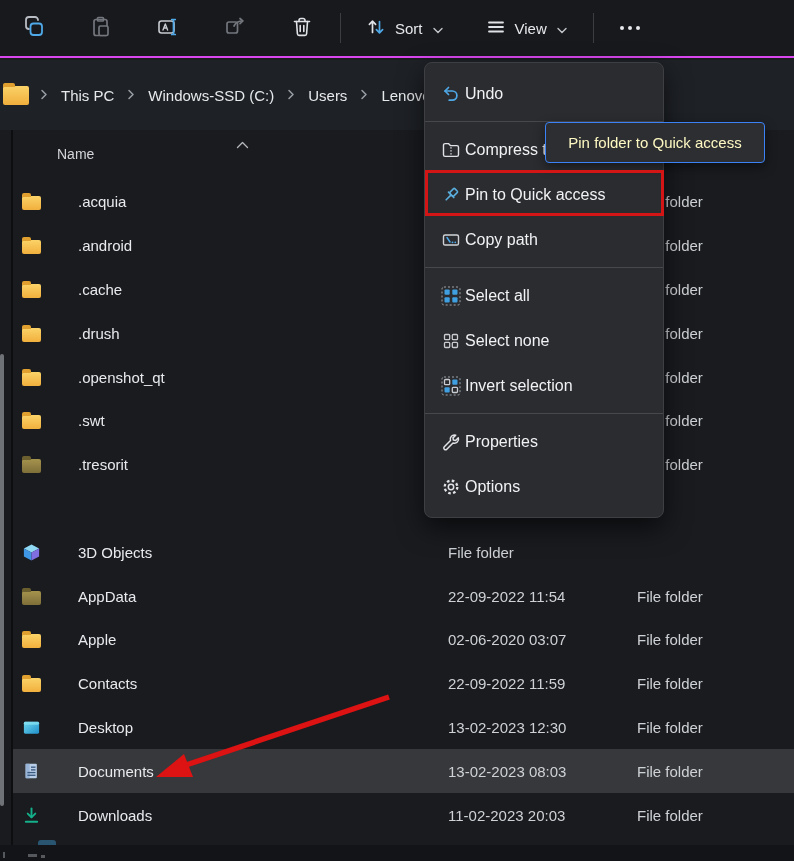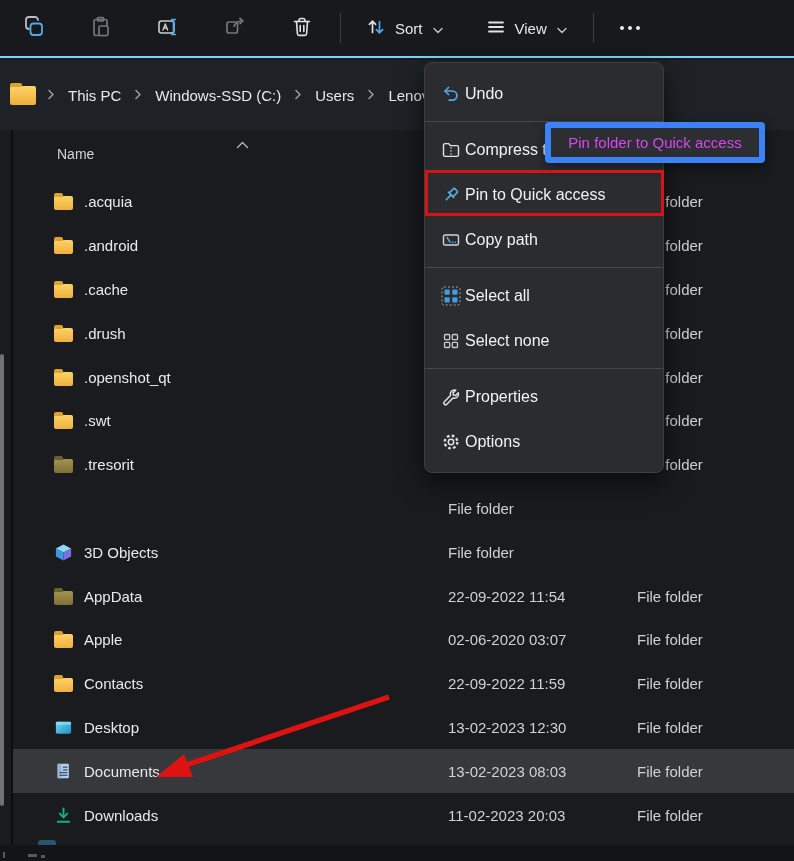--- a/index.html
+++ b/index.html
@@ -9,7 +9,7 @@
 
   
   .toolbar { position:absolute; top:0; left:0; width:794px; height:58px; background:#17191d;
-    display:flex; align-items:center; border-bottom:2px solid #7dd3fc; }
+    display:flex; align-items:center; border-bottom:2px solid #d946ef; }
   .tb-btn { width:44px; height:40px; border:none; background:transparent; display:flex;
     align-items:center; justify-content:center; border-radius:5px; }
   .tb-group { display:flex; gap:23px; margin-left:12px; }

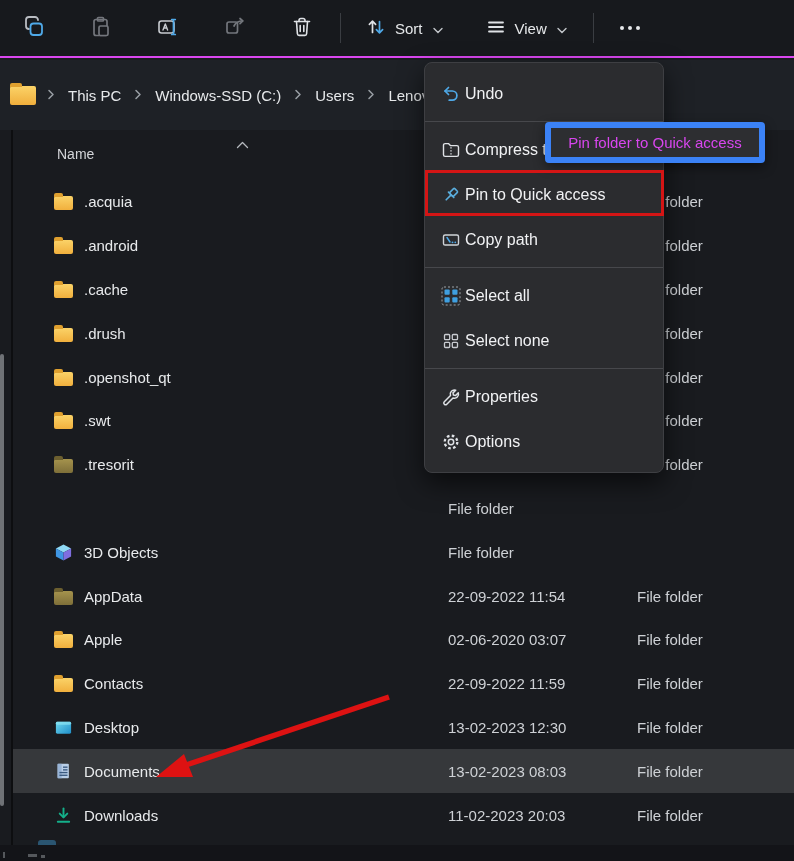--- a/index.html
+++ b/index.html
@@ -22,7 +22,7 @@
 
   
   .crumbbar { position:absolute; top:60px; left:0; width:794px; height:70px; background:#1e2126;
-    display:flex; align-items:center; gap:11px; padding-left:10px; }
+    display:flex; align-items:center; gap:11px; padding-left:3px; }
   .crumb { color:#e7e9eb; font-size:15px; background:transparent; border:none; padding:4px 2px; }
   .crumb-folder { width:26px; height:19px; position:relative; border-radius:2px;
     background:linear-gradient(180deg,#fbd368,#f0ae3c); }

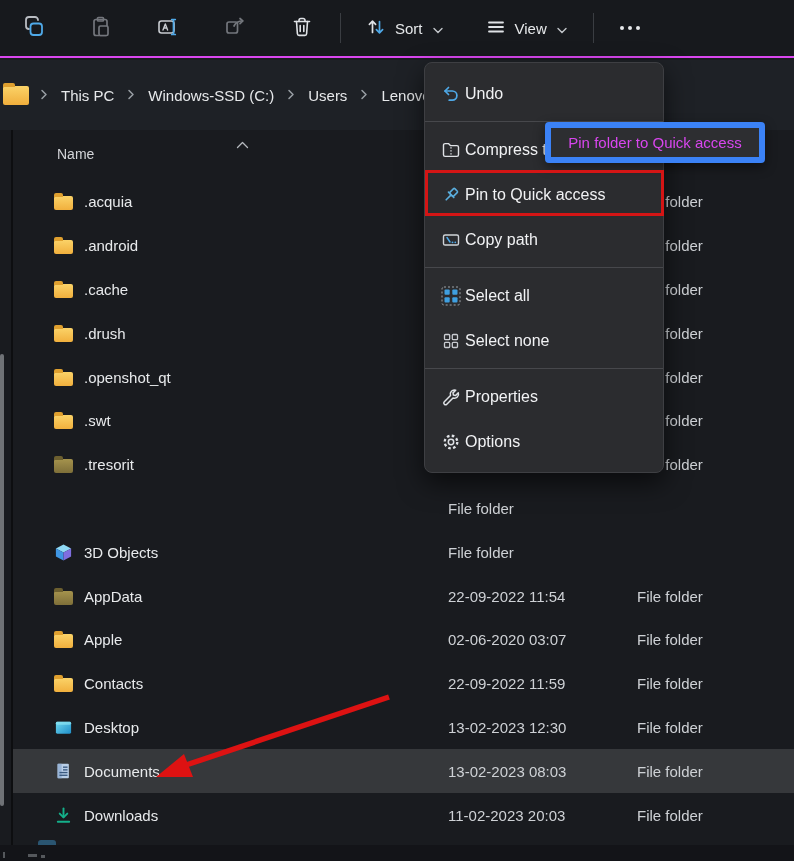--- a/index.html
+++ b/index.html
@@ -69,8 +69,8 @@
 
   
   .tooltip { position:absolute; left:545px; top:122px; width:220px; height:41px; z-index:25;
-    background:#2d2e31; border:6px solid #3b82f6; border-radius:4px; display:flex; align-items:center;
-    justify-content:center; color:#d946ef; font-size:15px; box-shadow:0 4px 12px rgba(0,0,0,.45); }
+    background:#2d2e31; border:1px solid #3b82f6; border-radius:4px; display:flex; align-items:center;
+    justify-content:center; color:#fef9c3; font-size:15px; box-shadow:0 4px 12px rgba(0,0,0,.45); }
 
   
   .red-box { position:absolute; left:425px; top:170px; width:239px; height:46px;

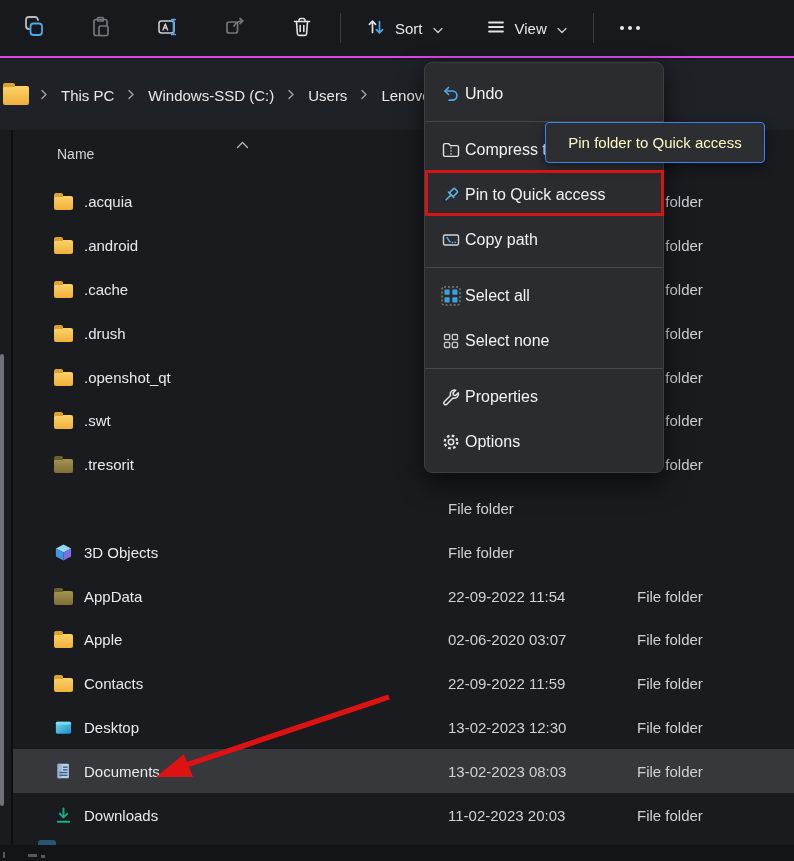--- a/index.html
+++ b/index.html
@@ -35,7 +35,7 @@
   .rows { position:absolute; top:180px; left:13px; right:0; }
   .row { display:grid; grid-template-columns:422px 189px auto; height:43.8px; align-items:center; }
   .row.selected { background:#36383b; }
-  .cell-name { display:flex; align-items:center; padding-left:40px; }
+  .cell-name { display:flex; align-items:center; padding-left:8px;gap:26px; }
   .fi { width:20px; height:20px; display:flex; align-items:center; justify-content:center; margin-right:11px; }
   .fname { color:#e8eaec; font-size:15px; white-space:nowrap; }
   .cell-date { color:#ced1d5; font-size:15px; padding-left:13px; white-space:nowrap; }

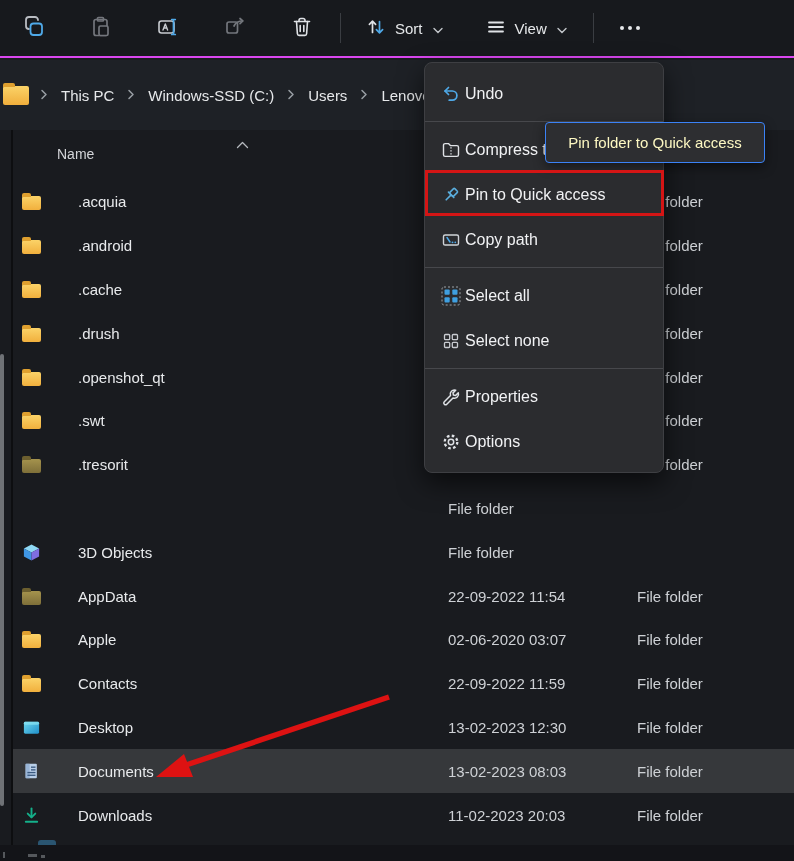--- a/index.html
+++ b/index.html
@@ -437,6 +437,18 @@
         </span>
       <span>Select none</span>
     </div>
+    <div class="mi">
+      <span class="mic">
+        <svg width="20" height="20" viewBox="0 0 20 20">
+          <rect x="1" y="1" width="18" height="18" rx="2" fill="none" stroke="#9ea3a9" stroke-width="1" stroke-dasharray="2 2"></rect>
+          <rect x="3.5" y="3.5" width="5.2" height="5.2" rx="1" fill="none" stroke="#c9ccd1" stroke-width="1.3"></rect>
+          <rect x="11.3" y="3.5" width="5.2" height="5.2" rx="1" fill="#3f9fe0"></rect>
+          <rect x="3.5" y="11.3" width="5.2" height="5.2" rx="1" fill="#3f9fe0"></rect>
+          <rect x="11.3" y="11.3" width="5.2" height="5.2" rx="1" fill="none" stroke="#c9ccd1" stroke-width="1.3"></rect>
+          </svg>
+        </span>
+      <span>Invert selection</span>
+    </div>
     <div class="msep"></div>
     <div class="mi">
       <span class="mic">

